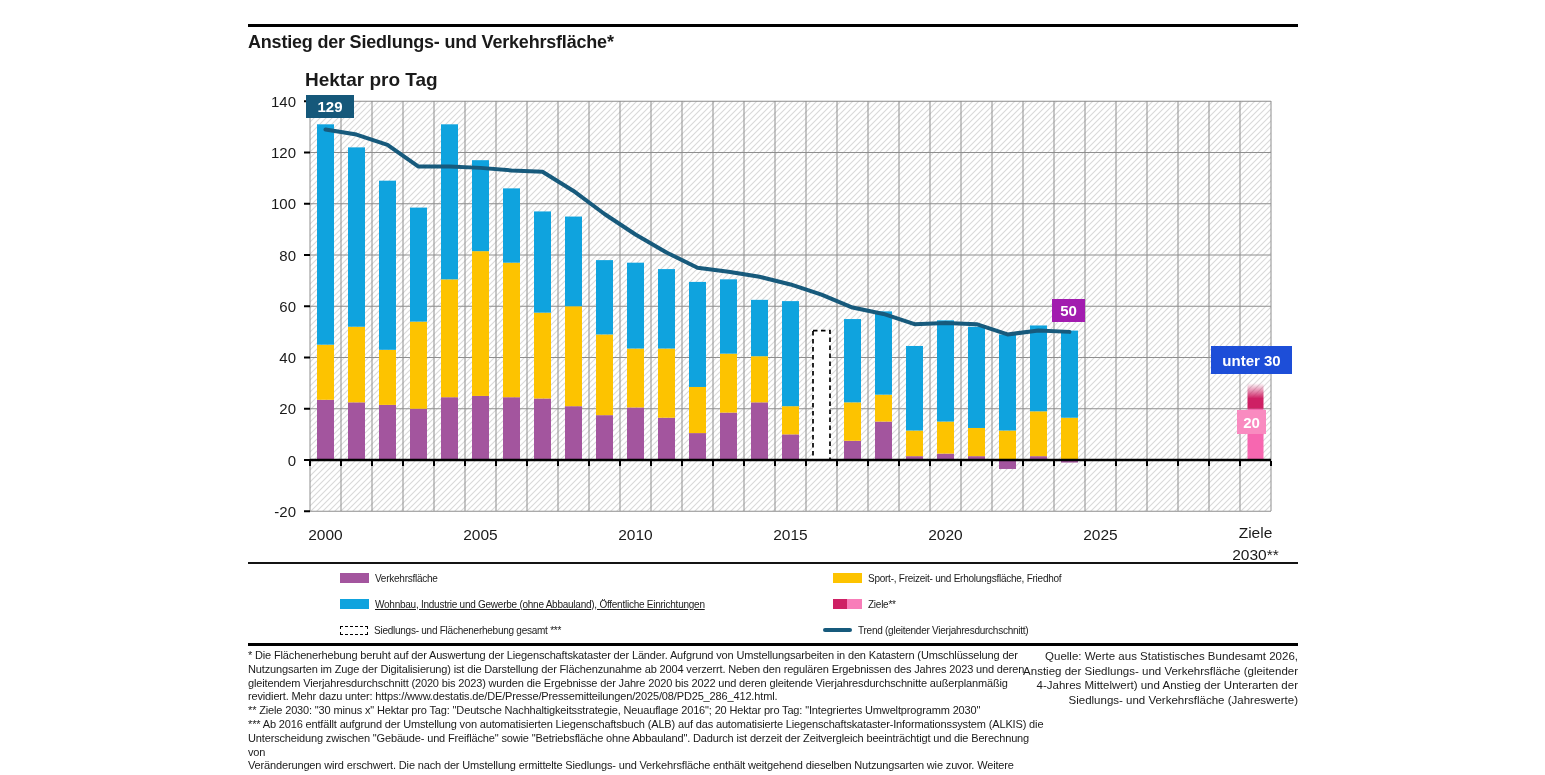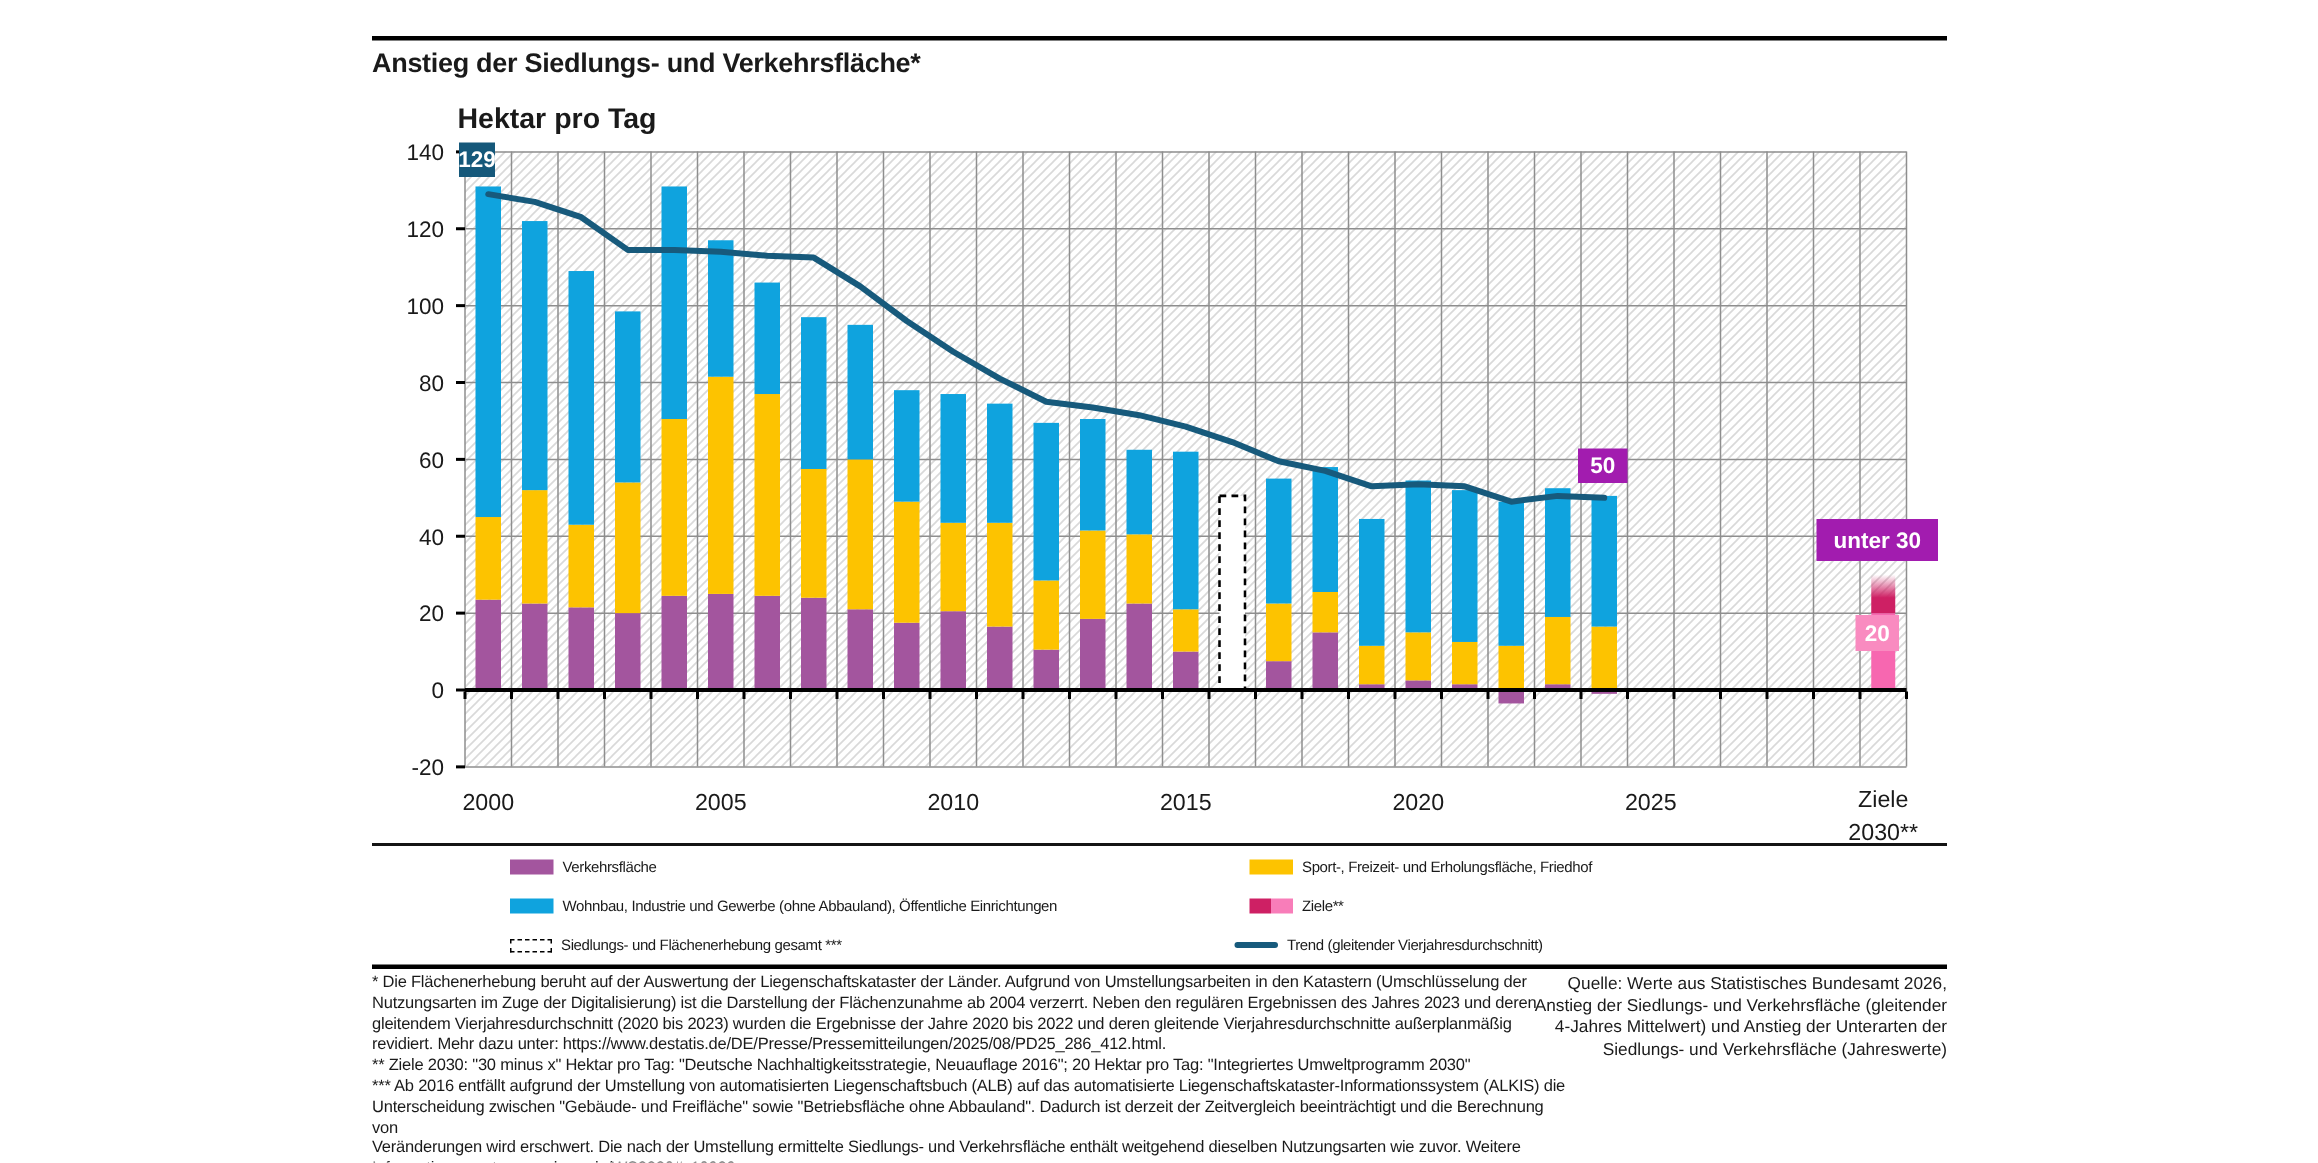--- a/index.html
+++ b/index.html
@@ -14,7 +14,7 @@
 
   .val-box{color:#fff;font-weight:700;text-align:center;
            display:flex;align-items:center;justify-content:center;}
-  #box-129{left:306px;top:95px;width:24px;height:23px;background:#15587a;font-size:15px;}
+  #box-129{left:306px;top:95px;width:48px;height:23px;background:#15587a;font-size:15px;}
   #box-50{left:1052px;top:299px;width:33px;height:23px;background:#a21caf;font-size:15px;}
   #box-unter30{left:1211px;top:346px;width:81px;height:28px;background:#a21caf;font-size:15px;}
   #box-20{left:1237px;top:410px;width:29px;height:24px;background:#f98bc0;font-size:15px;}

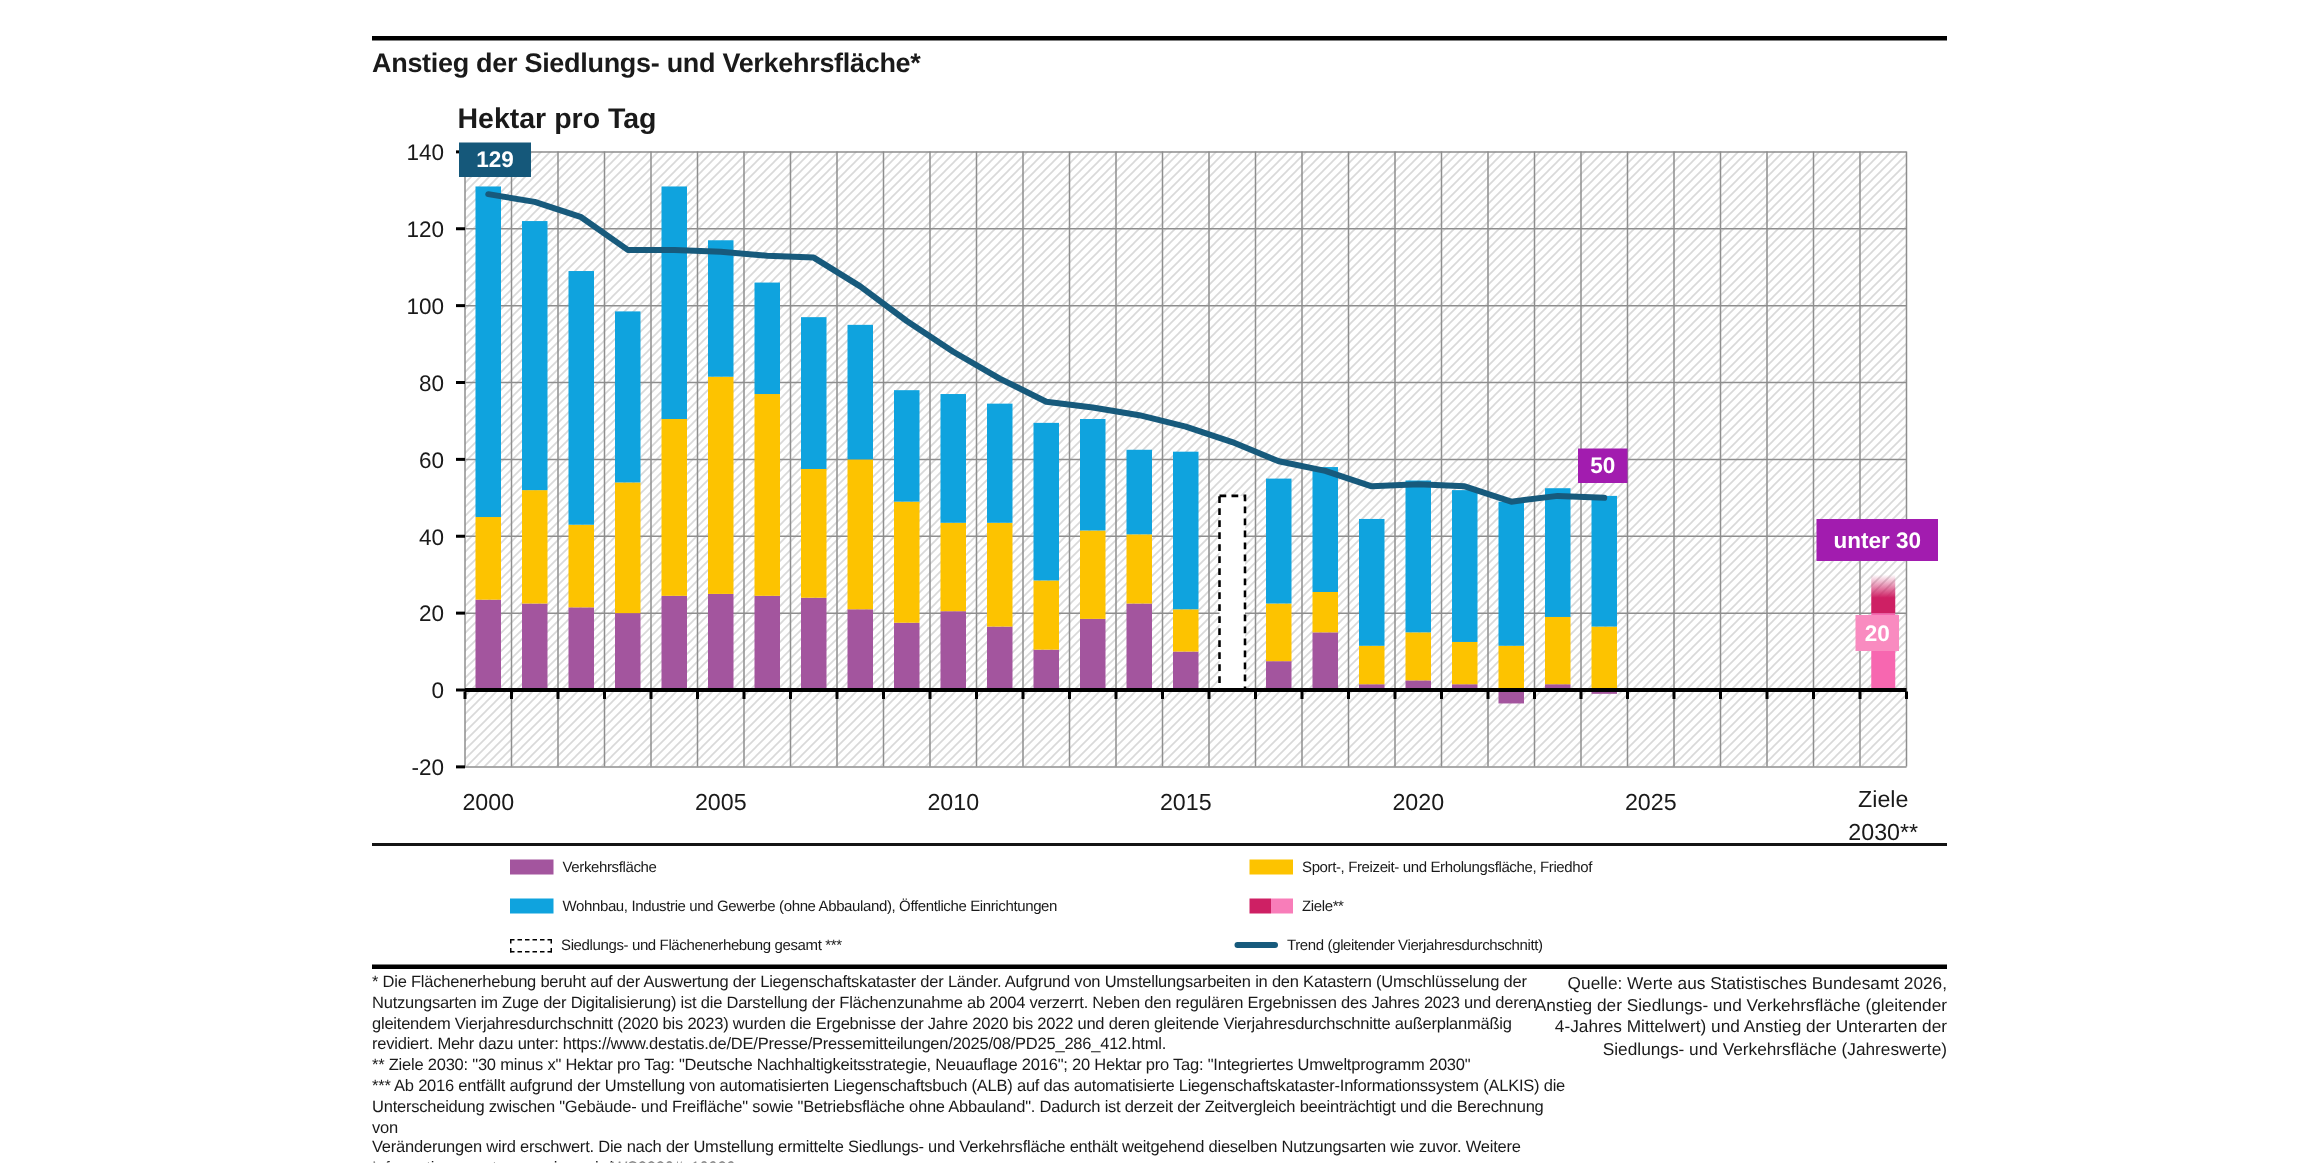--- a/index.html
+++ b/index.html
@@ -16,7 +16,7 @@
            display:flex;align-items:center;justify-content:center;}
   #box-129{left:306px;top:95px;width:48px;height:23px;background:#15587a;font-size:15px;}
   #box-50{left:1052px;top:299px;width:33px;height:23px;background:#a21caf;font-size:15px;}
-  #box-unter30{left:1211px;top:346px;width:81px;height:28px;background:#a21caf;font-size:15px;}
+  #box-unter30{left:1211px;top:346px;width:81px;height:28px;background:#1d4ed8;font-size:15px;}
   #box-20{left:1237px;top:410px;width:29px;height:24px;background:#f98bc0;font-size:15px;}
 
   #legend-rule{left:248px;top:562px;width:1050px;height:2px;background:#141414;}

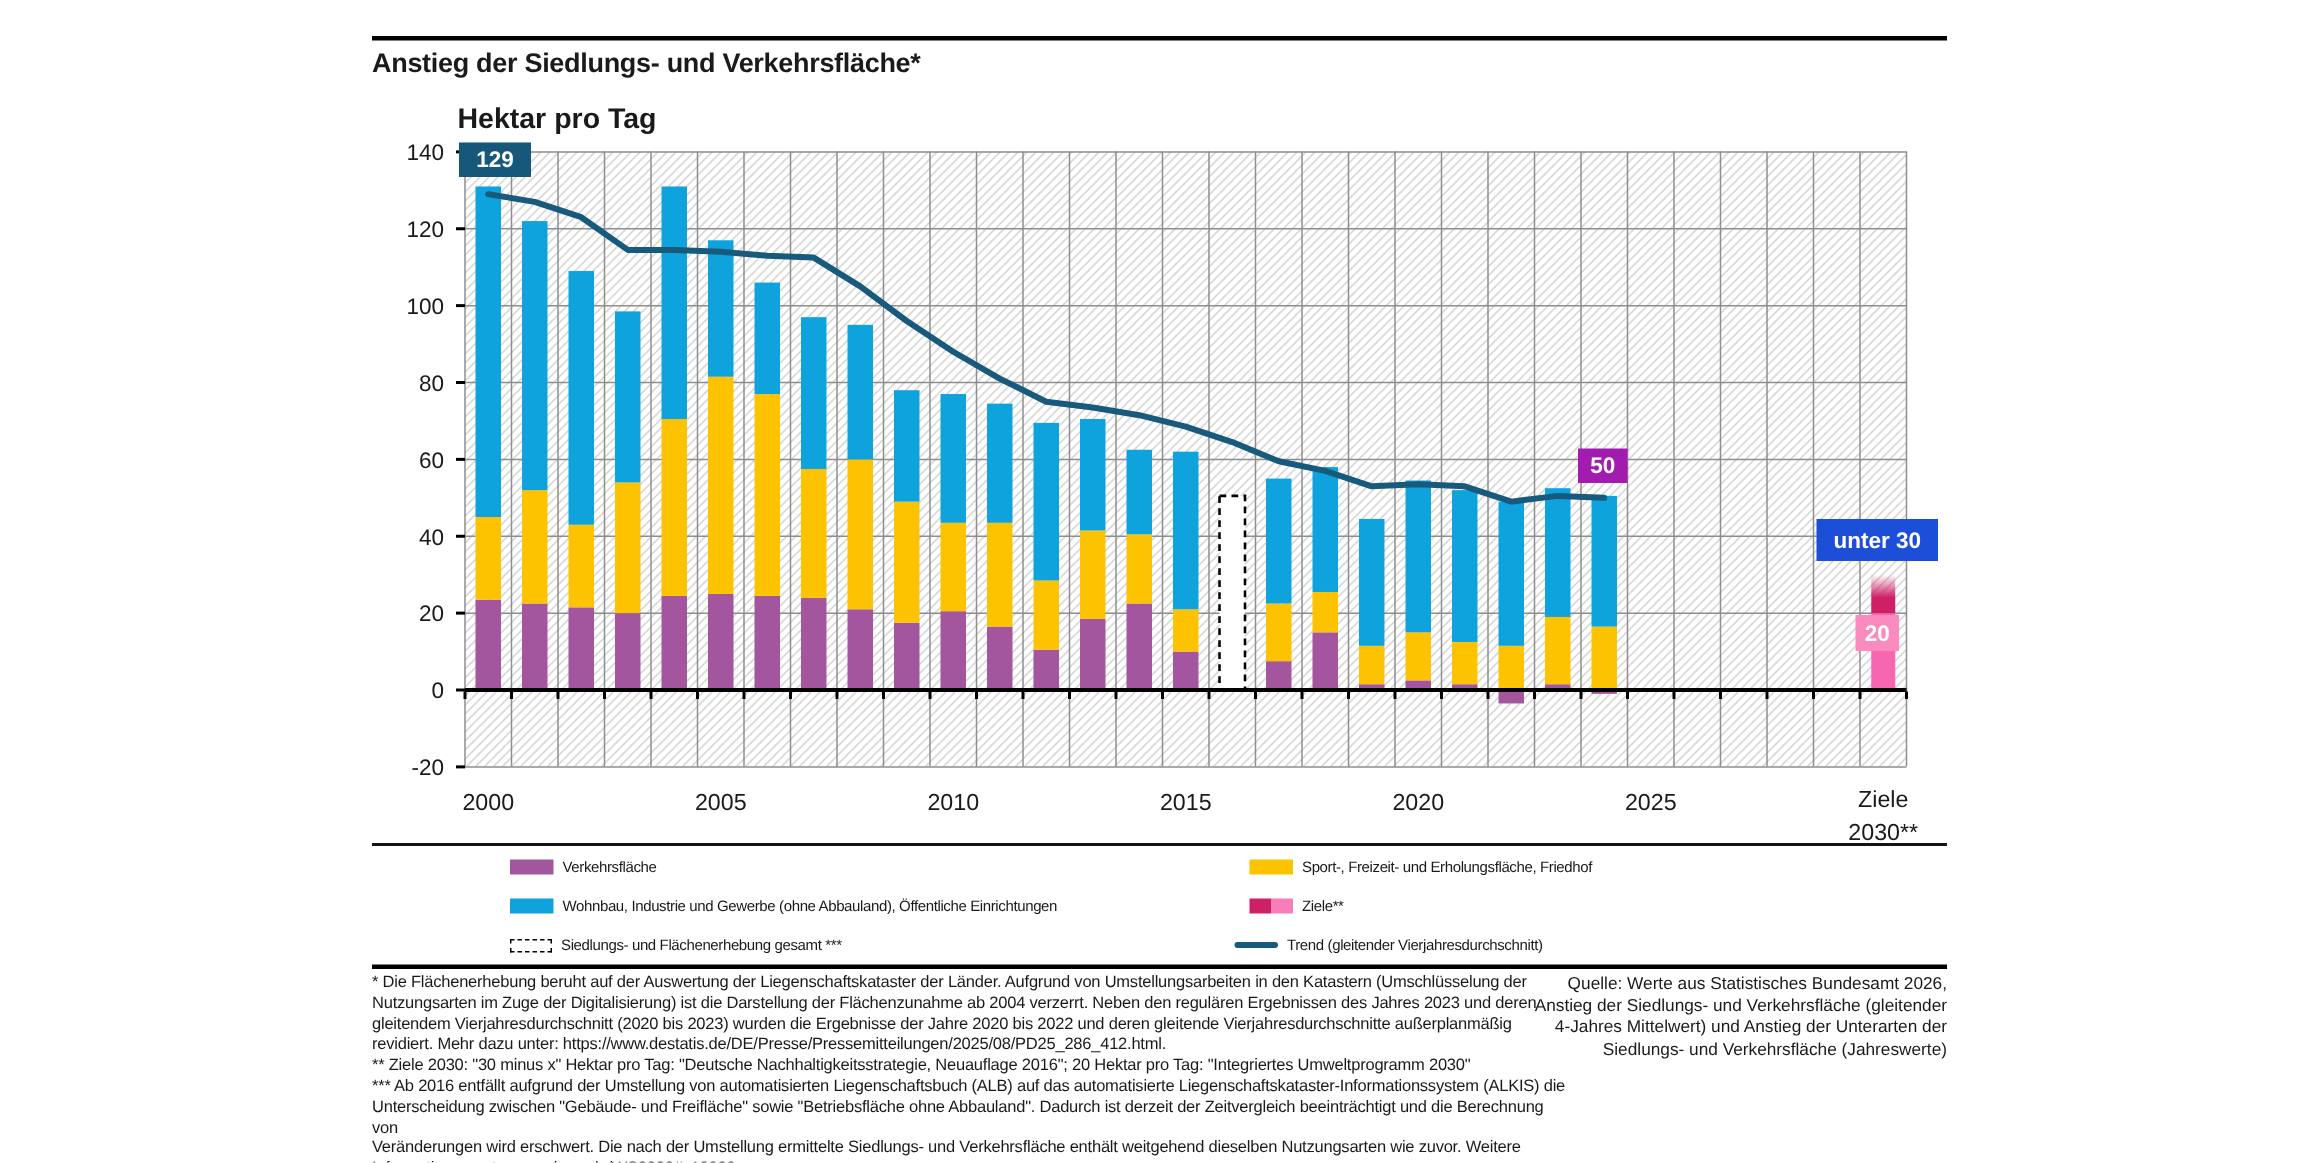--- a/index.html
+++ b/index.html
@@ -256,7 +256,7 @@
   <span class="sw sw-verkehr"></span>
   <span>Verkehrsfläche</span>
 </div>
-<div class="legend-item" style="left:340px;top:596px;">
+<div class="legend-item" style="left:340px;top:596px;text-decoration:underline;">
   <span class="sw sw-wohnbau"></span>
   <span>Wohnbau, Industrie und Gewerbe (ohne Abbauland), Öffentliche Einrichtungen</span>
 </div>

